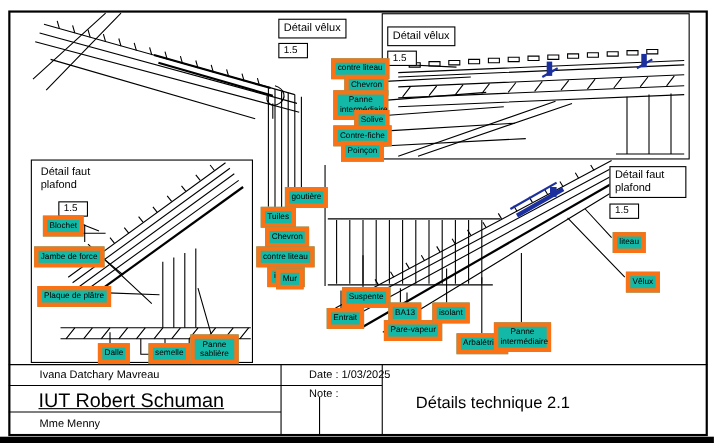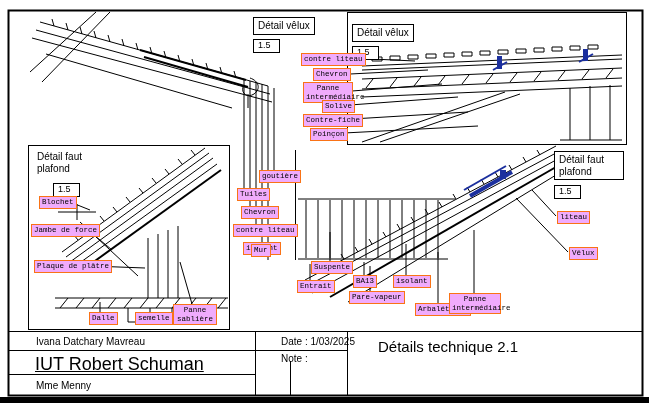--- a/index.html
+++ b/index.html
@@ -6,7 +6,7 @@
   html,body { width:649px; height:403px; background:#fff; font-family:"Liberation Sans",sans-serif; color:#000; overflow:hidden; }
   .sheet { position:absolute; left:0; top:0; width:570px; height:403px; }
   svg.lines { position:absolute; left:0; top:0; z-index:1; }
-  .co { position:absolute; background:#f0abfc; border:1px solid #f97316; font-size:7.5px; line-height:1.15; padding:1px 2px; white-space:nowrap; z-index:3;font-family:Liberation Mono, monospace; }
+  .co { position:absolute; background:#14b8a6; border:4px solid #f97316; font-size:7.5px; line-height:1.15; padding:1px 2px; white-space:nowrap; z-index:3; }
   .co.wrap { white-space:normal; text-align:center; }
   .dt { position:absolute; background:#fff; border:1px solid #000; font-size:10px; line-height:1.15; padding:2px 4px; white-space:nowrap; z-index:3; }
   .dt.wrap { white-space:normal; }

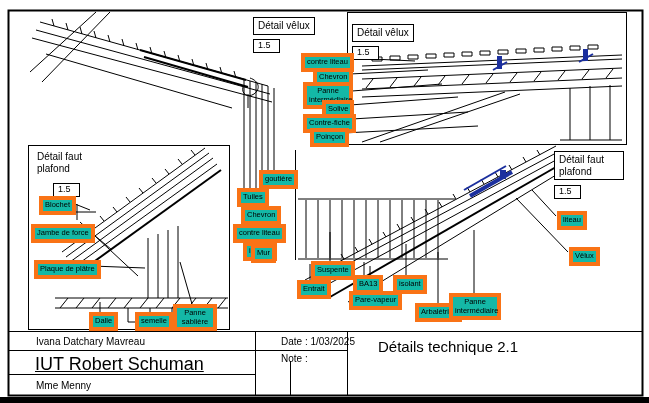--- a/index.html
+++ b/index.html
@@ -15,7 +15,7 @@
   .tb { position:absolute; z-index:3; white-space:nowrap;padding-left:22px; }
   .tb.author, .tb.teacher, .tb.date, .tb.note { font-size:10px; }
   .tb.school { font-size:18px;text-decoration:underline; }
-  .tb.bigtitle { font-size:15px; }
+  .tb.bigtitle { font-size:15px;margin-top:20px; }
   .bottombar { position:absolute; left:0; top:397px; width:649px; height:6px; background:#000; z-index:4; }
 </style>
 </head>

